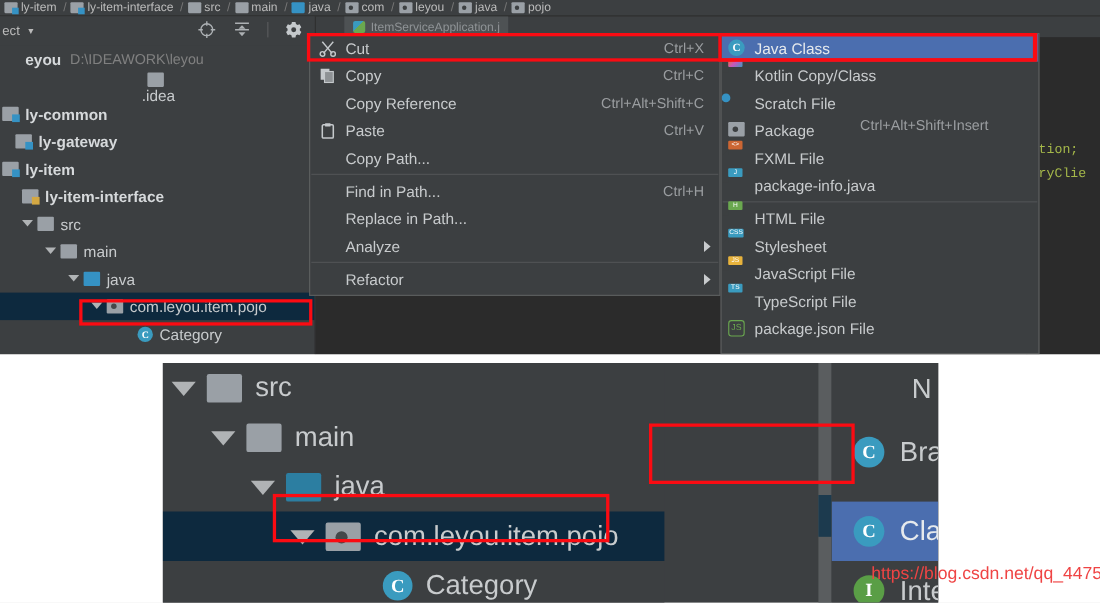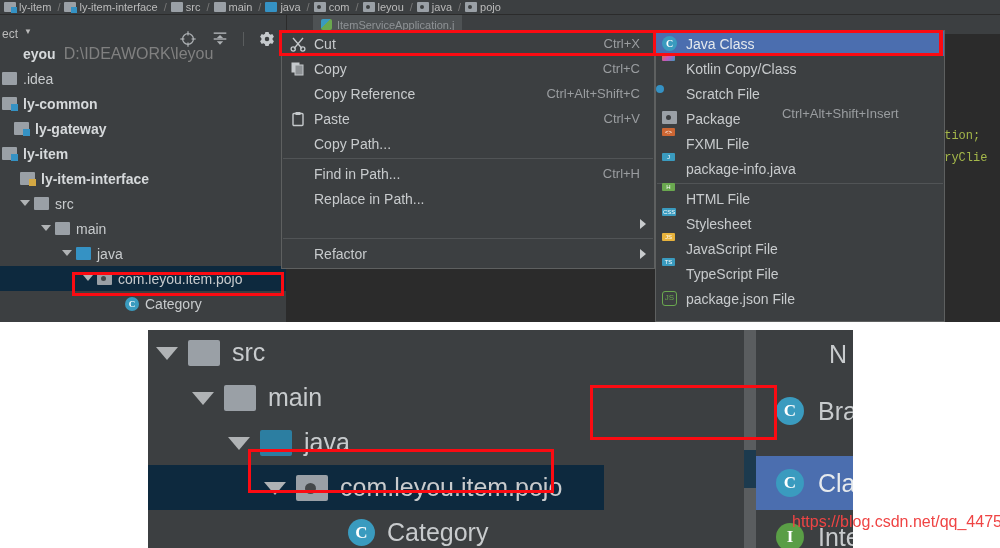--- a/index.html
+++ b/index.html
@@ -85,10 +85,11 @@
   }
   #project-toolbar {
     position: absolute;
-    left: 0; top: 12px;
+    left: 0; top: 0;
     width: 286px; height: 26px;
     background: #3c3f41;
     display: flex;
+    align-items: center;
   }
   #project-title {
     font-size: 12px;

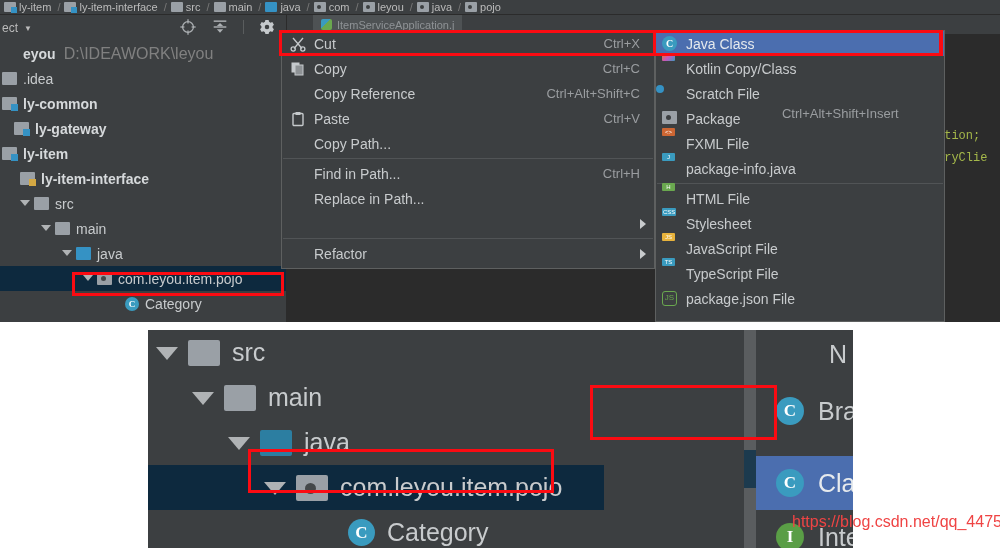--- a/index.html
+++ b/index.html
@@ -177,7 +177,7 @@
     font-family: "Liberation Serif", serif;
   }
   .tlabel-bold { font-weight: bold; color: #d6d9db; }
-  .tpath { color: #808080; font-size: 16px; margin-left: 8px; }
+  .tpath { color: #808080; font-size: 13px; margin-left: 8px; }
 
   
   #editor-area {

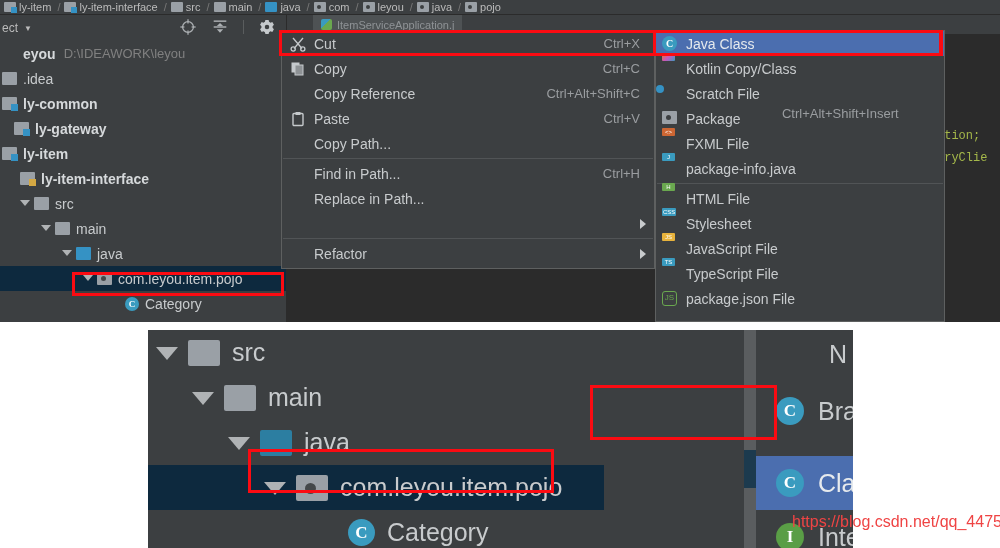--- a/index.html
+++ b/index.html
@@ -586,7 +586,7 @@
         <span class="tpath">D:\IDEAWORK\leyou</span>
       </div>
 
-      <div class="trow" style="padding-left:2px;">
+      <div class="trow" style="padding-left:2px;flex-direction:column;">
         <span class="tic folder"></span>
         <span>.idea</span>
       </div>

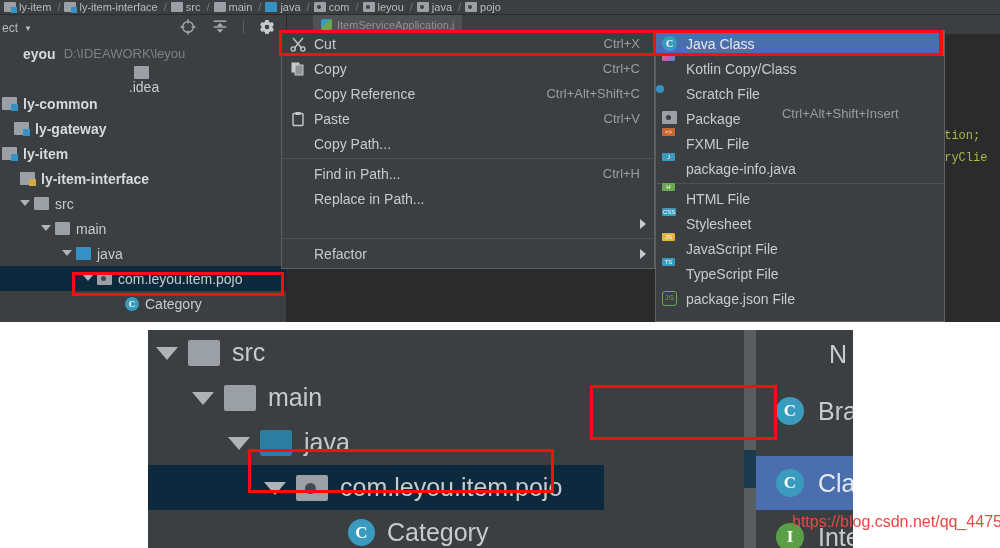--- a/index.html
+++ b/index.html
@@ -707,6 +707,7 @@
 
     <div class="mi">
       <span class="mi-ic"></span>
+      <span class="mi-label">Analyze</span>
       <span class="mi-arrow"></span>
     </div>
 

